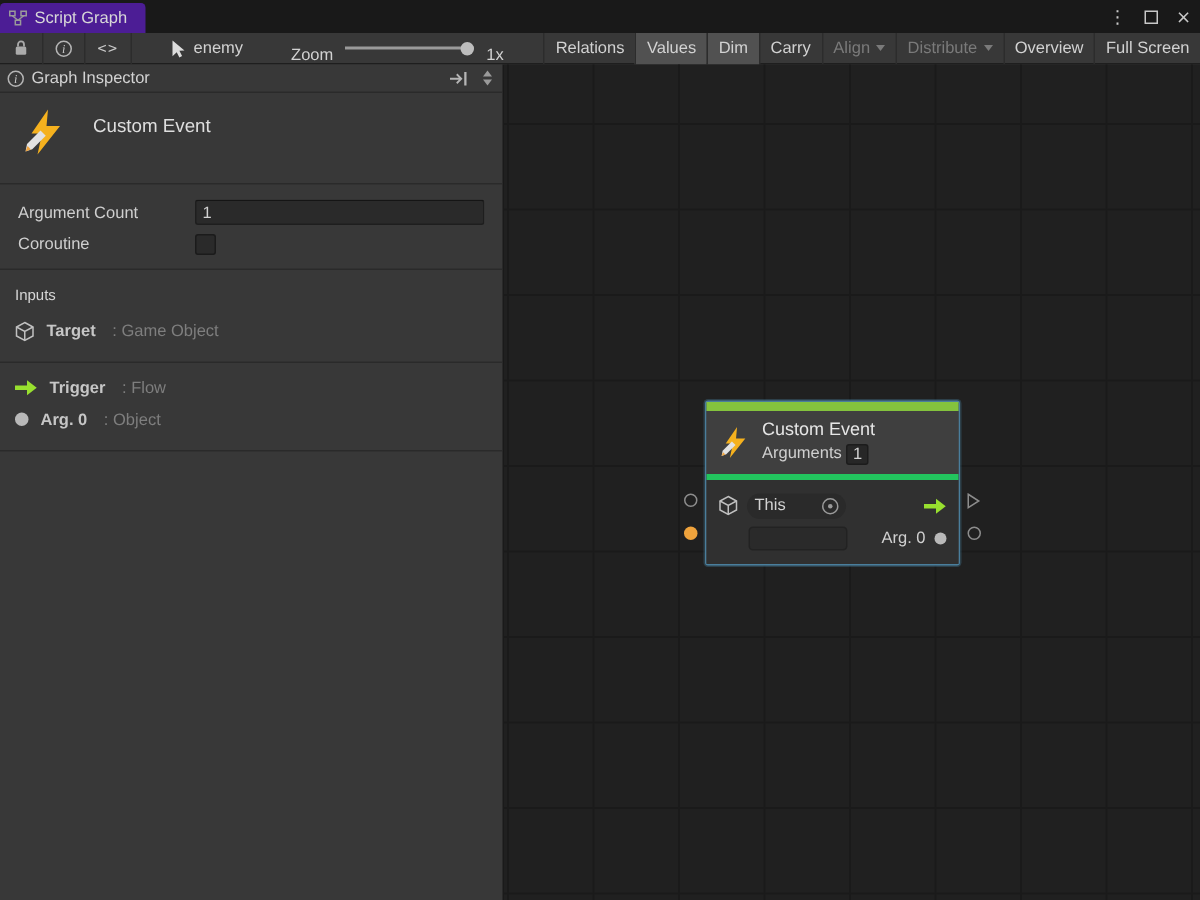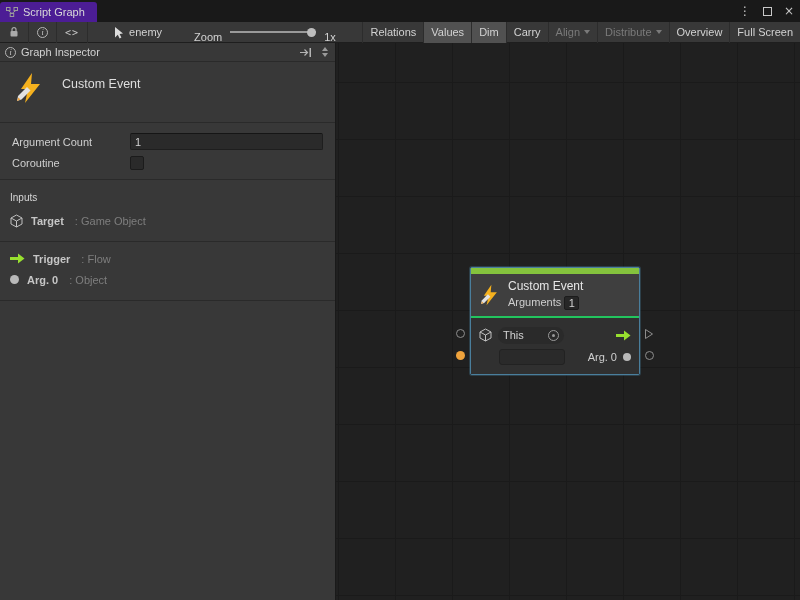--- a/index.html
+++ b/index.html
@@ -72,7 +72,7 @@
   .node-args{display:flex;align-items:flex-start;gap:3px;color:#cfcfcf;margin-top:3px}
   .mini-badge{min-width:15px;height:14px;background:#272727;border:1px solid #1c1c1c;border-radius:2px;
         display:flex;align-items:center;justify-content:center;color:#d2d2d2;padding:0 3px}
-  .node-body{background:#303030;border-top:2px solid #22c55e;padding:7px 8px;position:relative}
+  .node-body{background:#303030;border-top:4px solid #22c55e;padding:7px 8px;position:relative}
   .node-row{display:flex;align-items:center;height:20px;gap:6px}
   .node-row + .node-row{margin-top:2px}
   .obj-pill{width:66px;height:17px;background:#2a2a2a;border-radius:9px;display:flex;align-items:center;

